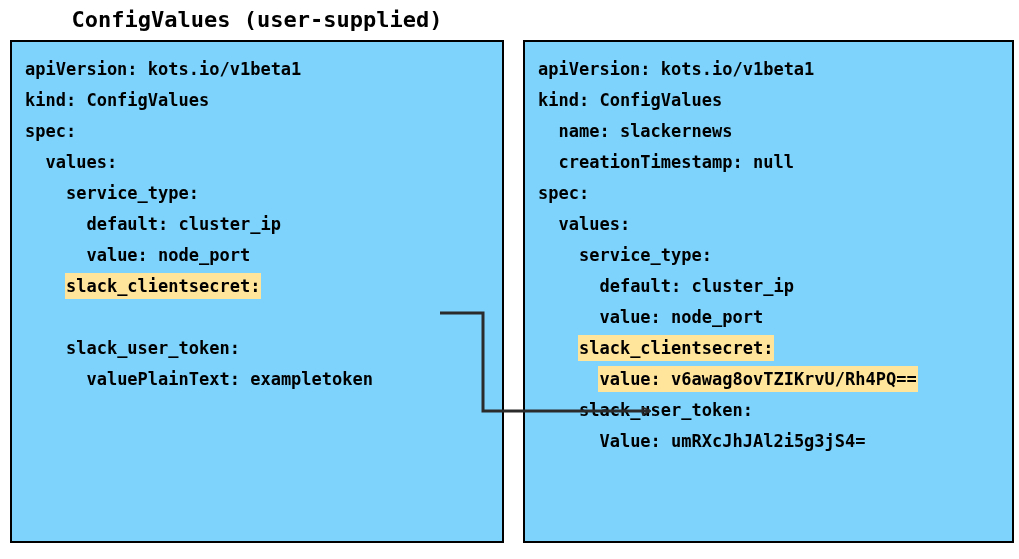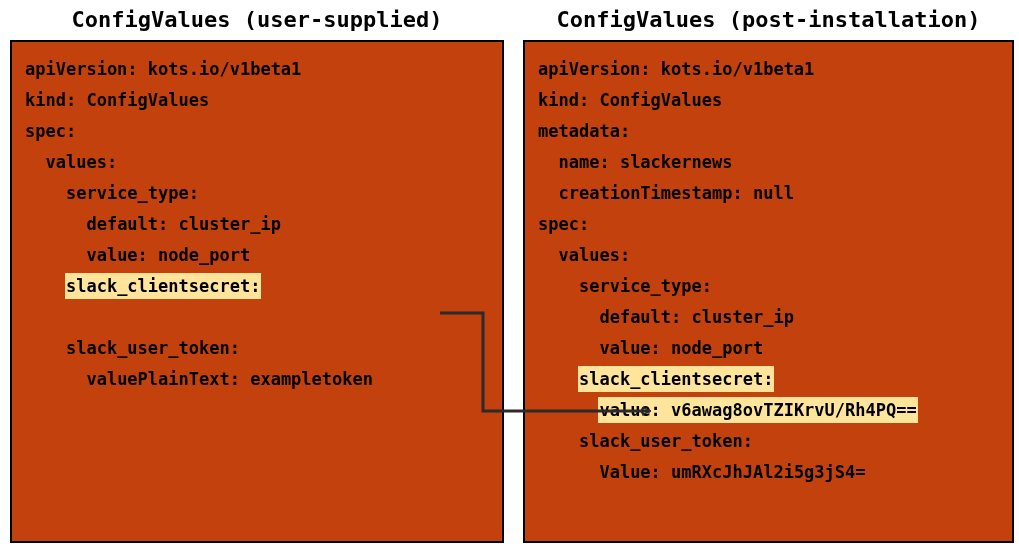--- a/index.html
+++ b/index.html
@@ -102,7 +102,6 @@
       </div>
   </div>
 
-  <div class="panel-title right">ConfigValues (post-installation)</div>
 
   <div class="panel right">
     <div class="code" id="right-code">

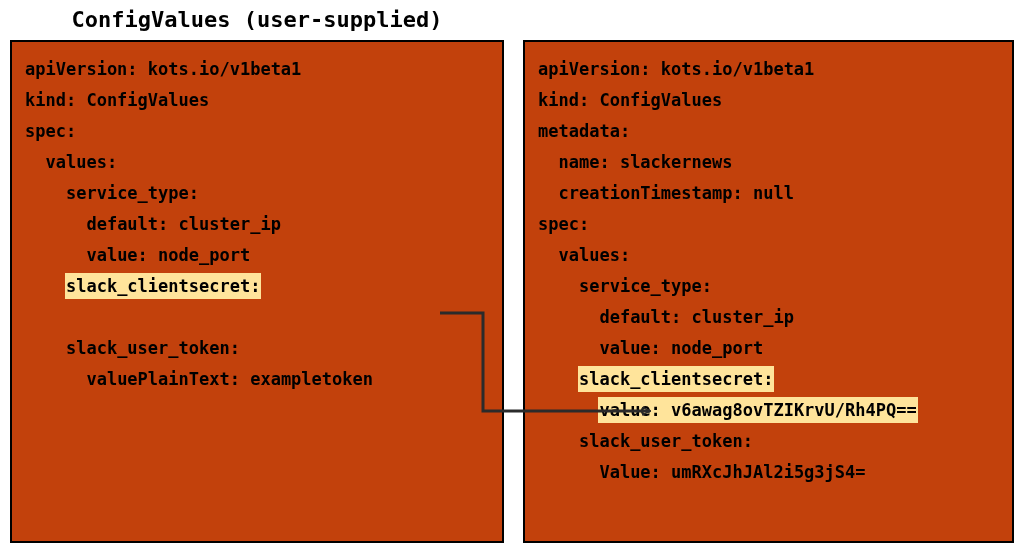--- a/index.html
+++ b/index.html
@@ -37,7 +37,7 @@
 
   .panel {
     position: absolute;
-    background: #c2410c;
+    background: #7dd3fc;
     border: 2px solid #000000;
     box-sizing: border-box;
     overflow: hidden;

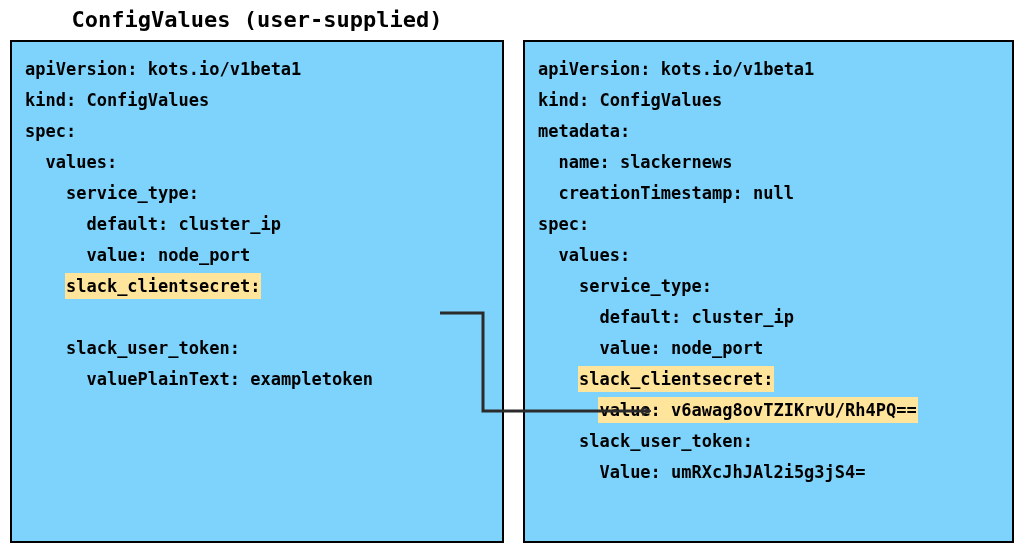--- a/index.html
+++ b/index.html
@@ -107,7 +107,6 @@
     <div class="code" id="right-code">
         <div class="line"><span class="seg">apiVersion: kots.io/v1beta1</span></div>
         <div class="line"><span class="seg">kind: ConfigValues</span></div>
-        <div class="line"><span class="seg">metadata:</span></div>
         <div class="line"><span>  </span><span class="seg">name: slackernews</span></div>
         <div class="line"><span>  </span><span class="seg">creationTimestamp: null</span></div>
         <div class="line"><span class="seg">spec:</span></div>

